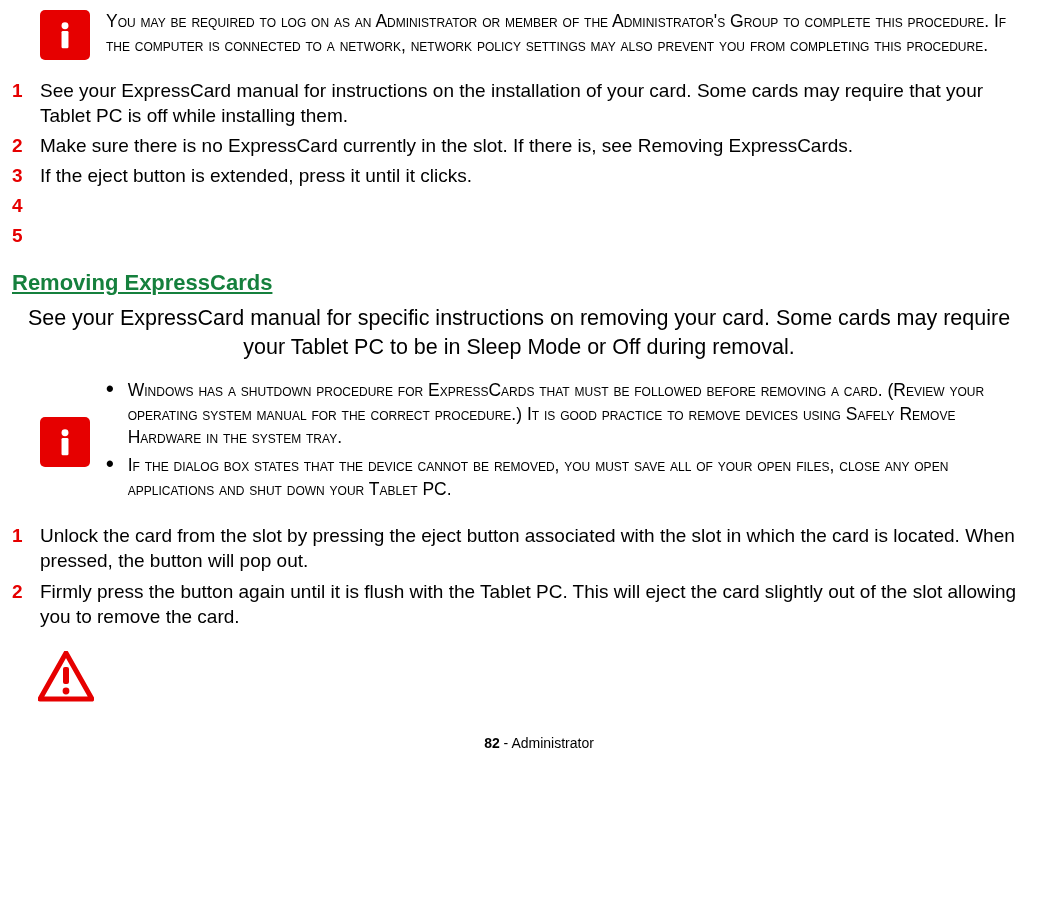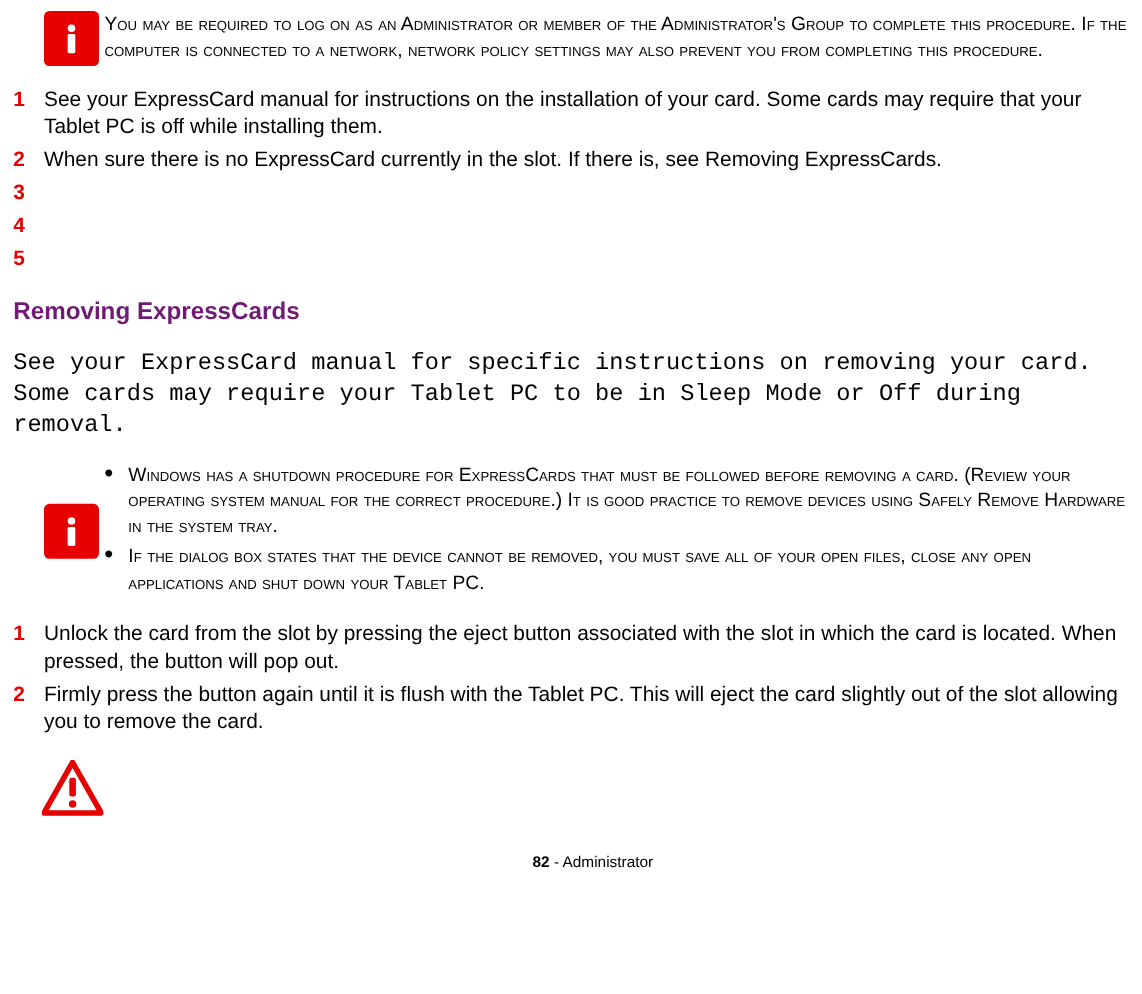--- a/index.html
+++ b/index.html
@@ -14,7 +14,7 @@
     display: flex;
     align-items: flex-start;
     margin: 6px 0 18px;
-    gap: 5px;
+    gap: 16px;
   }
   .callout.center {
     align-items: center;

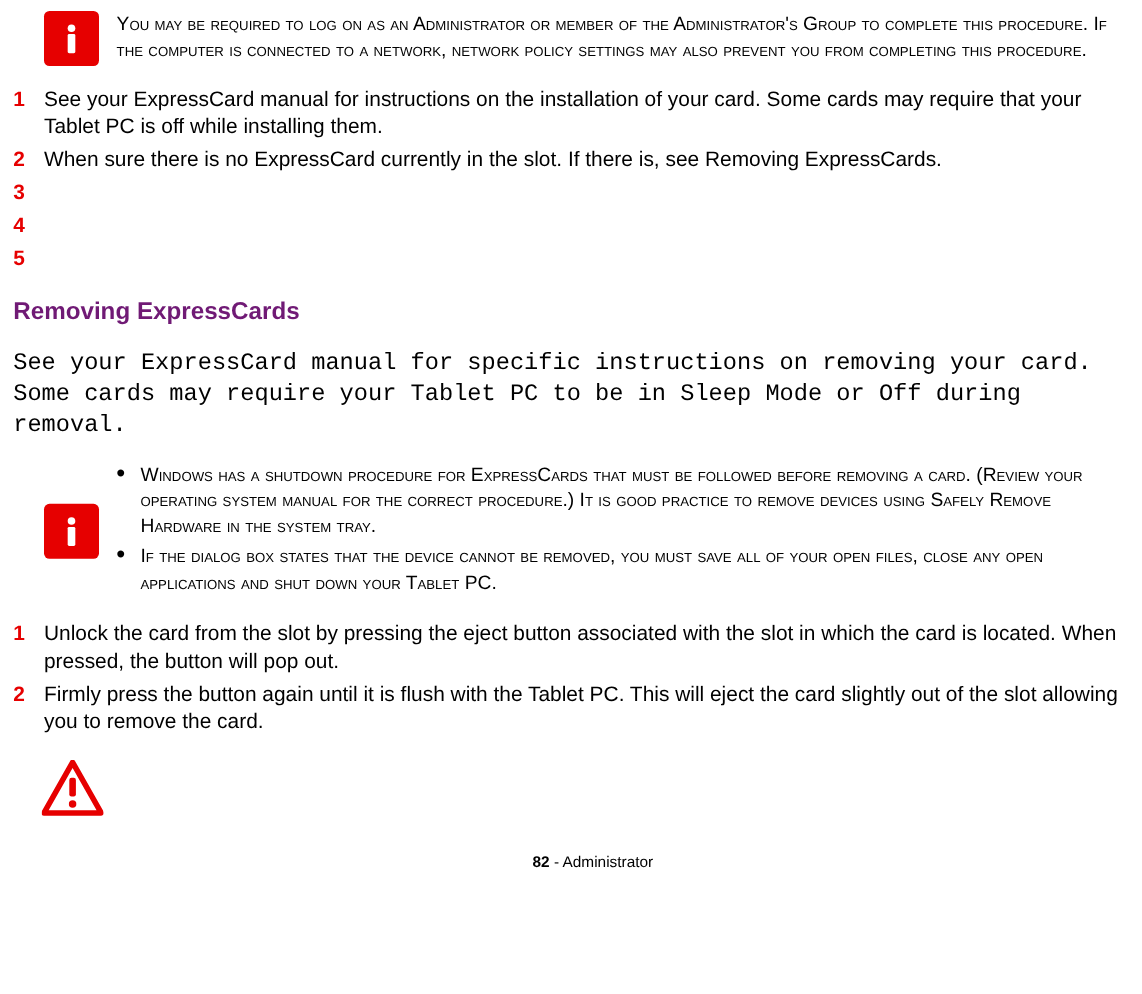--- a/index.html
+++ b/index.html
@@ -122,7 +122,7 @@
     </li>
   <li>
       <span class="step-num">2</span>
-      <span>When sure there is no ExpressCard currently in the slot. If there is, see Removing ExpressCards.</span>
+      <span>Make sure there is no ExpressCard currently in the slot. If there is, see Removing ExpressCards.</span>
     </li>
   <li>
       <span class="step-num">3</span>

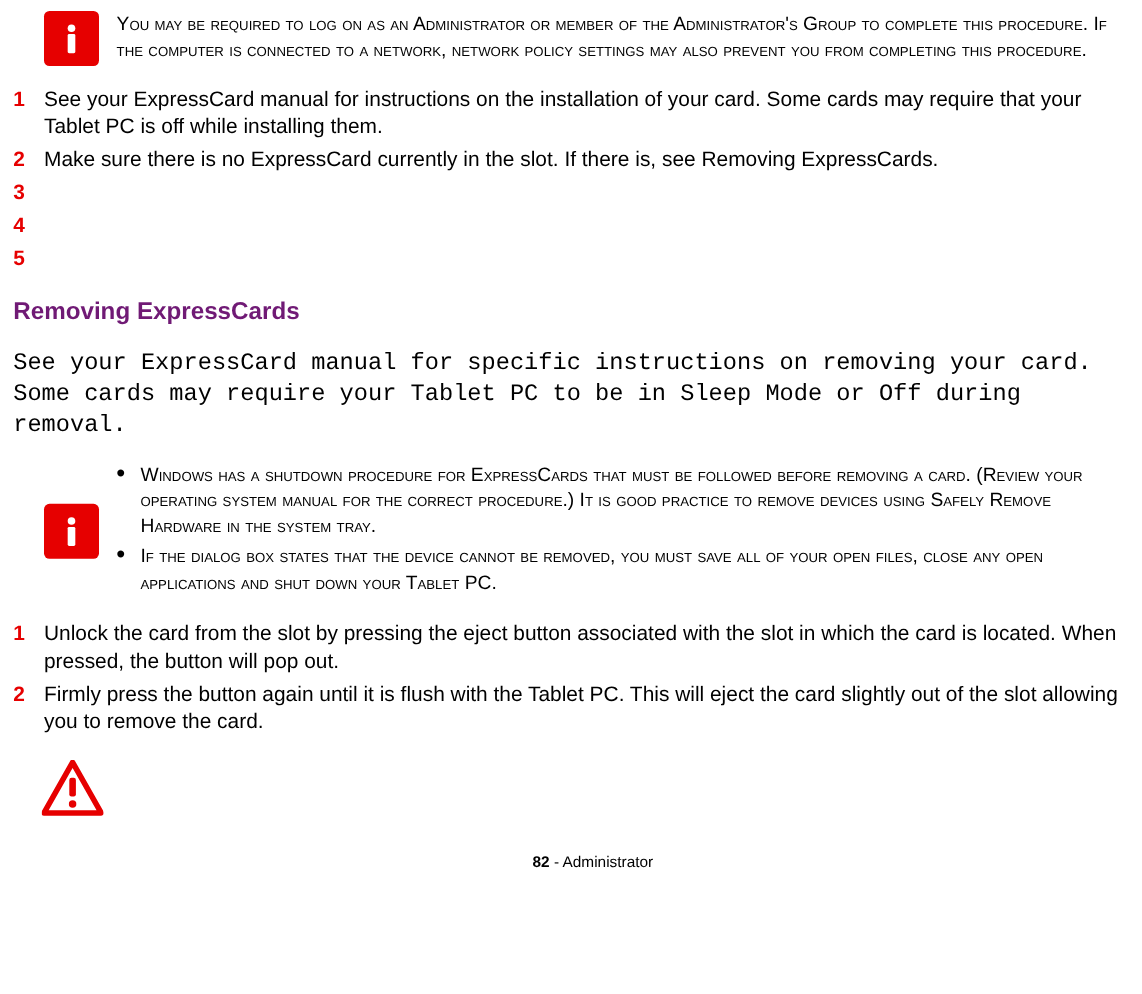--- a/index.html
+++ b/index.html
@@ -126,6 +126,7 @@
     </li>
   <li>
       <span class="step-num">3</span>
+      <span>If the eject button is extended, press it until it clicks.</span>
     </li>
   <li>
       <span class="step-num">4</span>

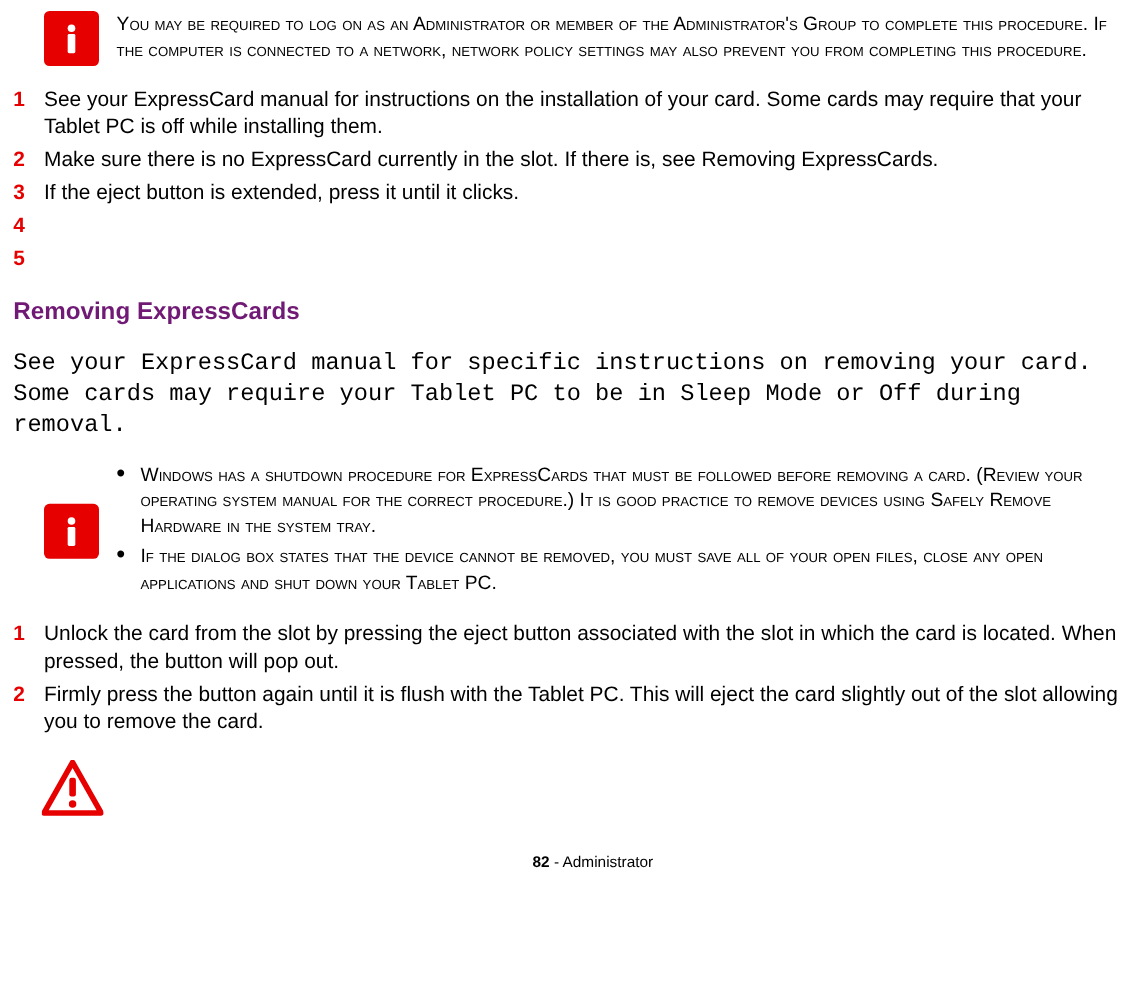--- a/index.html
+++ b/index.html
@@ -84,10 +84,11 @@
     flex: 0 0 18px;
   }
   h2.section {
-    color: #701a75;
+    color: #15803d;
     font-weight: bold;
     font-size: 22px;
-    margin: 18px 0 20px 0;
+    margin: 18px 0 8px 0;
+    text-decoration: underline;
   }
   .section-intro {
     font-family: Liberation Mono, monospace;

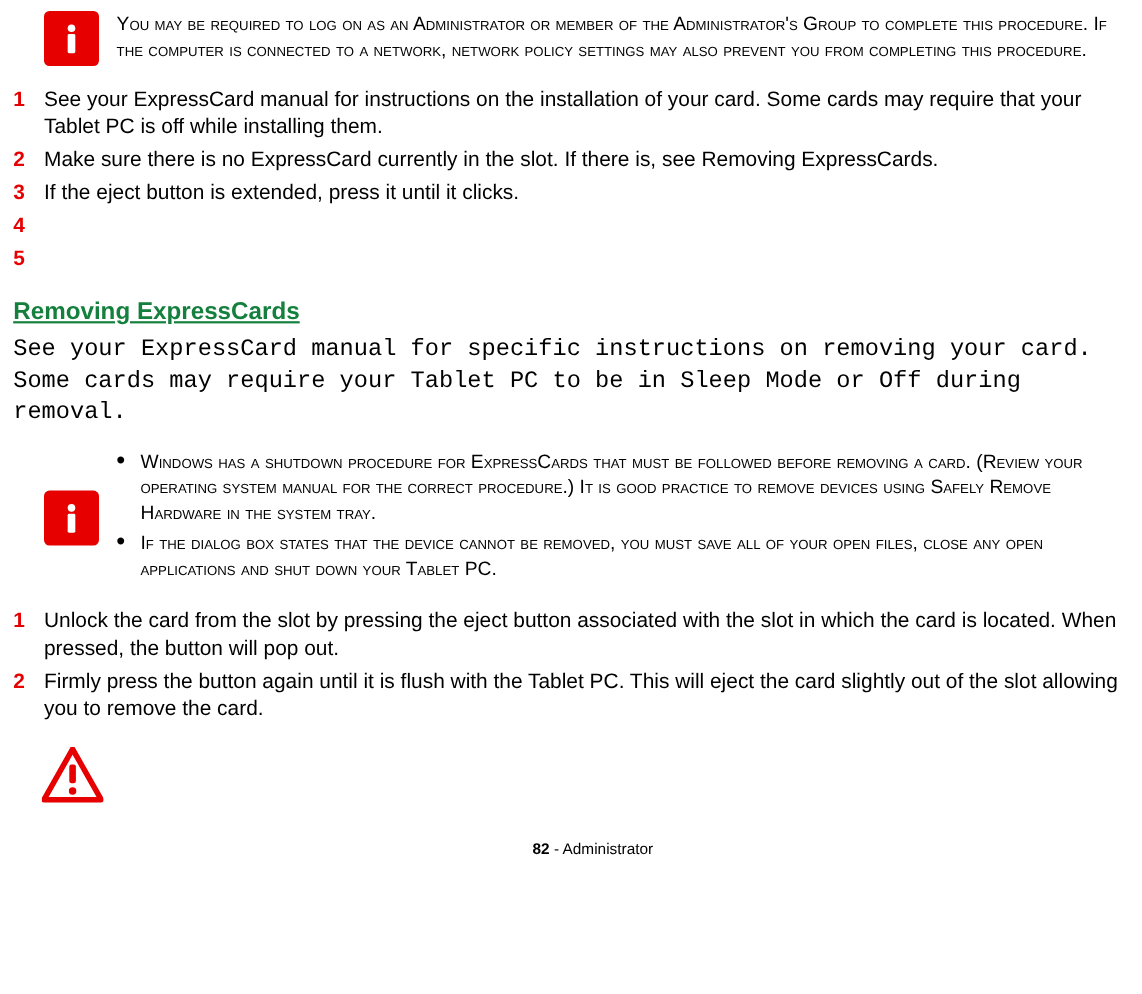--- a/index.html
+++ b/index.html
@@ -91,10 +91,11 @@
     text-decoration: underline;
   }
   .section-intro {
-    font-family: Liberation Mono, monospace;
+    font-family: Liberation Sans, sans-serif;
     font-size: 21.5px;
     margin: 0 0 18px 0;
     line-height: 1.32;
+    text-align: center;
   }
   .footer {
     text-align: center;

